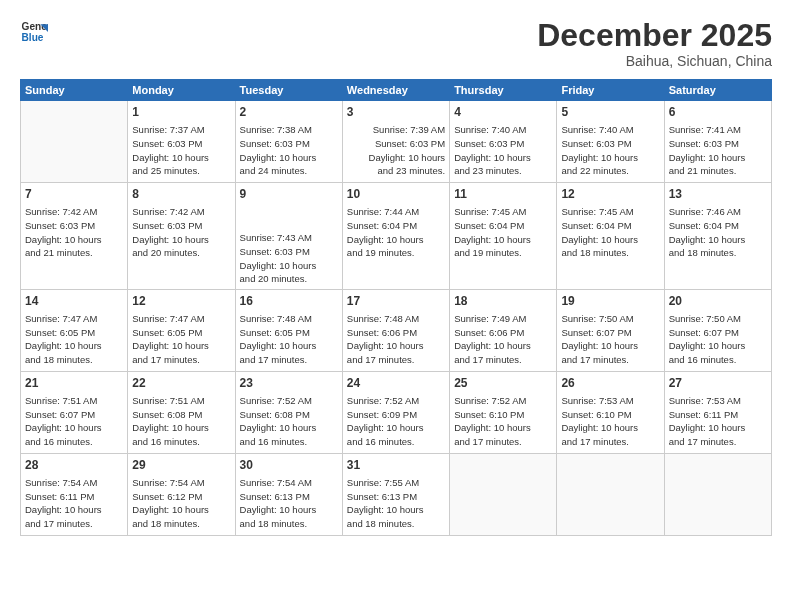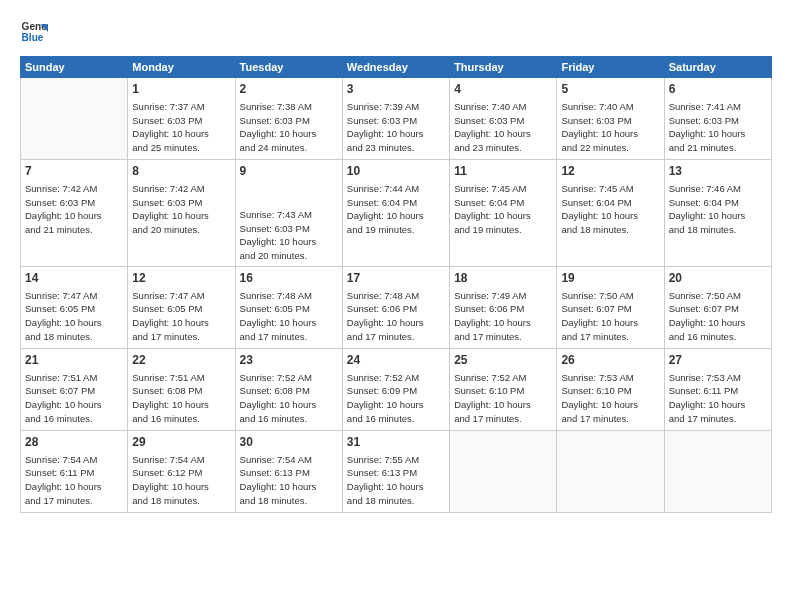--- a/index.html
+++ b/index.html
@@ -95,6 +95,10 @@
         <polygon points="26,8 36,8 36,18" fill="#2a6db5"></polygon>
       </svg>
     </div>
+    <div class="title-block">
+      <div class="calendar-title">December 2025</div>
+      <div class="calendar-subtitle">Baihua, Sichuan, China</div>
+    </div>
   </div>
 
   <table>

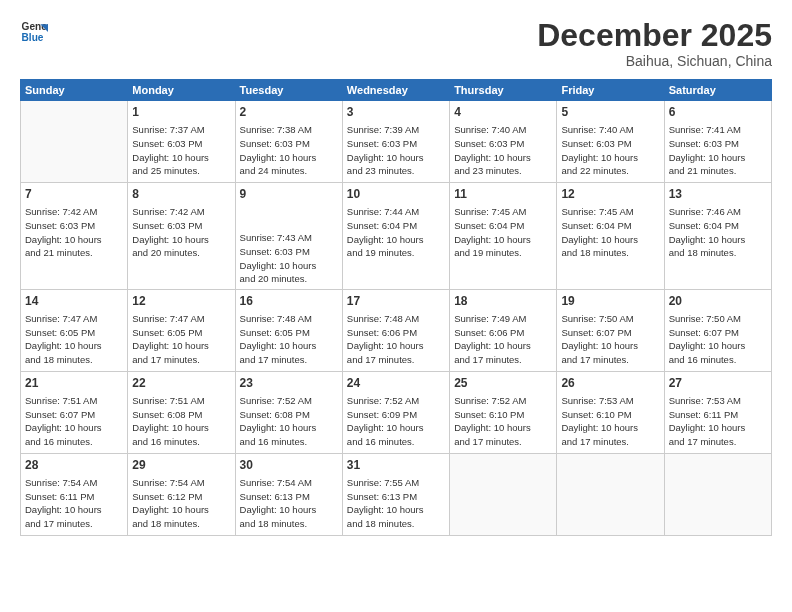--- a/index.html
+++ b/index.html
@@ -132,7 +132,7 @@
           </td>
           <td>
             <span class="day-number">3</span>
-            <div class="day-info" style="white-space: pre-line;">Sunrise: 7:39 AM
+            <div class="day-info" style="white-space: pre-line; text-align: right;">Sunrise: 7:39 AM
 Sunset: 6:03 PM
 Daylight: 10 hours
 and 23 minutes.</div>

